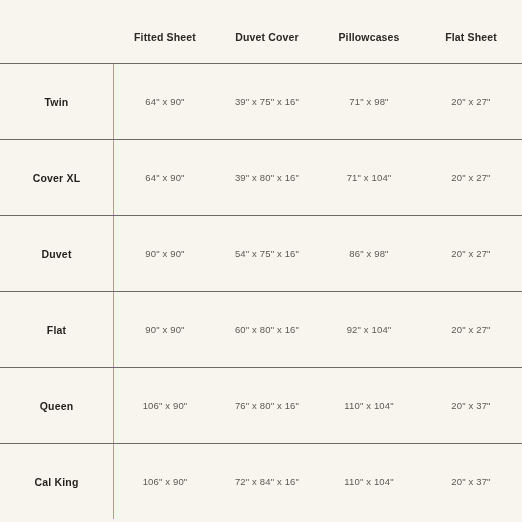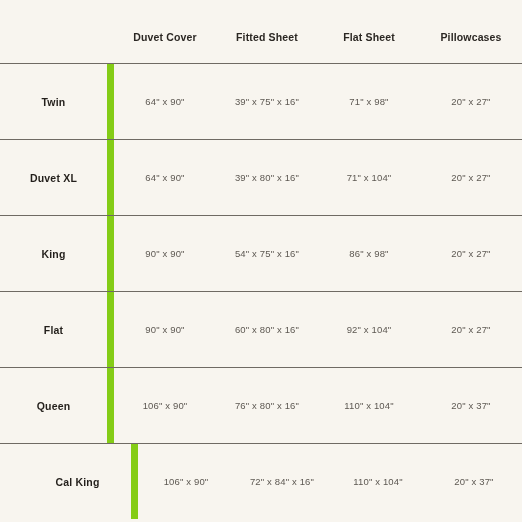--- a/index.html
+++ b/index.html
@@ -115,8 +115,8 @@
   <div class="chart-header">
     <div class="header-corner"></div>
     <div class="header-cols">
+      <div class="col-head">Fitted Sheet</div>
       <div class="col-head">Duvet Cover</div>
-      <div class="col-head">Fitted Sheet</div>
       <div class="col-head">Flat Sheet</div>
       <div class="col-head">Pillowcases</div>
     </div>

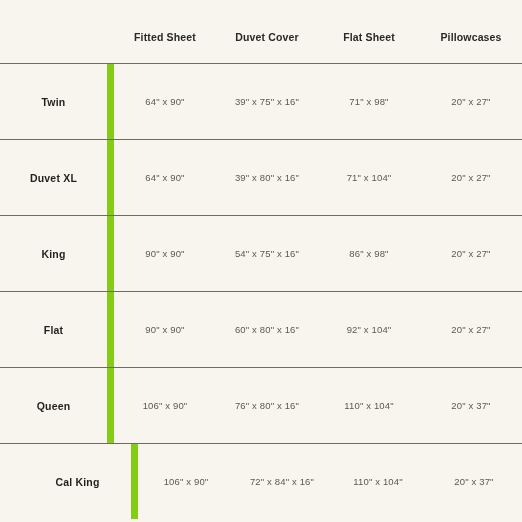--- a/index.html
+++ b/index.html
@@ -117,8 +117,8 @@
     <div class="header-cols">
       <div class="col-head">Fitted Sheet</div>
       <div class="col-head">Duvet Cover</div>
+      <div class="col-head">Pillowcases</div>
       <div class="col-head">Flat Sheet</div>
-      <div class="col-head">Pillowcases</div>
     </div>
   </div>
 

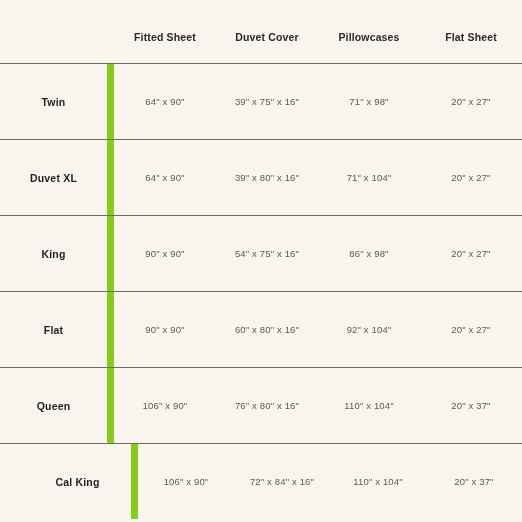--- a/index.html
+++ b/index.html
@@ -85,7 +85,7 @@
     letter-spacing: 0.2px;
     color: #231f1b;
     box-sizing: border-box;
-    border-right: 7px solid #84cc16;
+    border-right: 1px solid #84cc16;
     white-space: nowrap;
   }
 

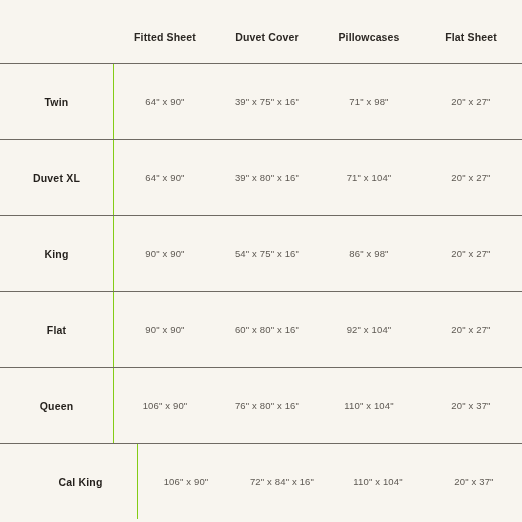--- a/index.html
+++ b/index.html
@@ -135,7 +135,7 @@
     </div>
 
     <div class="chart-row">
-      <div class="row-label">Duvet XL</div>
+      <div class="row-label">Cover XL</div>
       <div class="row-cells">
         <div class="cell">64" x 90"</div>
         <div class="cell">39" x 80" x 16"</div>

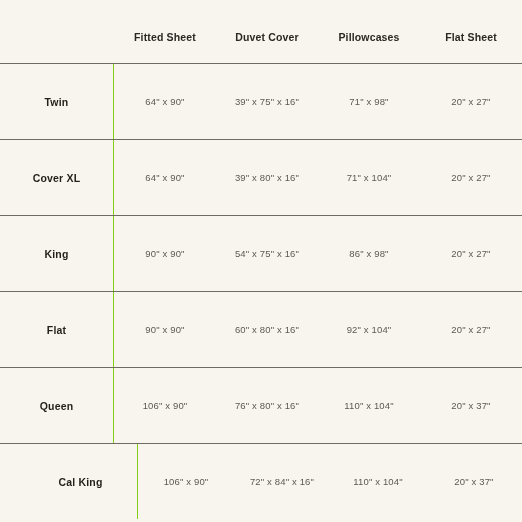--- a/index.html
+++ b/index.html
@@ -145,7 +145,7 @@
     </div>
 
     <div class="chart-row">
-      <div class="row-label">King</div>
+      <div class="row-label">Duvet</div>
       <div class="row-cells">
         <div class="cell">90" x 90"</div>
         <div class="cell">54" x 75" x 16"</div>

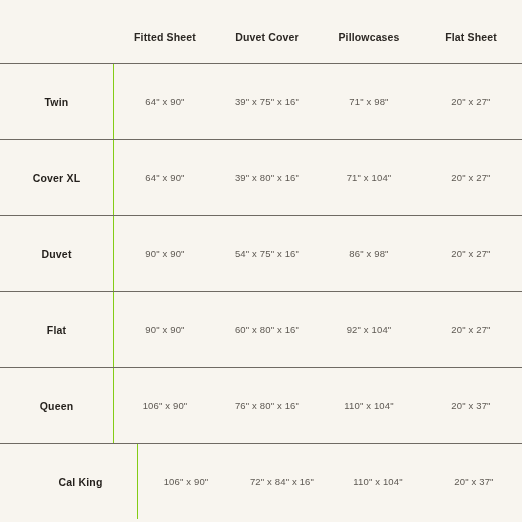--- a/index.html
+++ b/index.html
@@ -71,7 +71,6 @@
   .chart-row.last-row {
     border-bottom: none;
     height: 75px;
-    padding-left: 24px;
   }
 
   .row-label {

